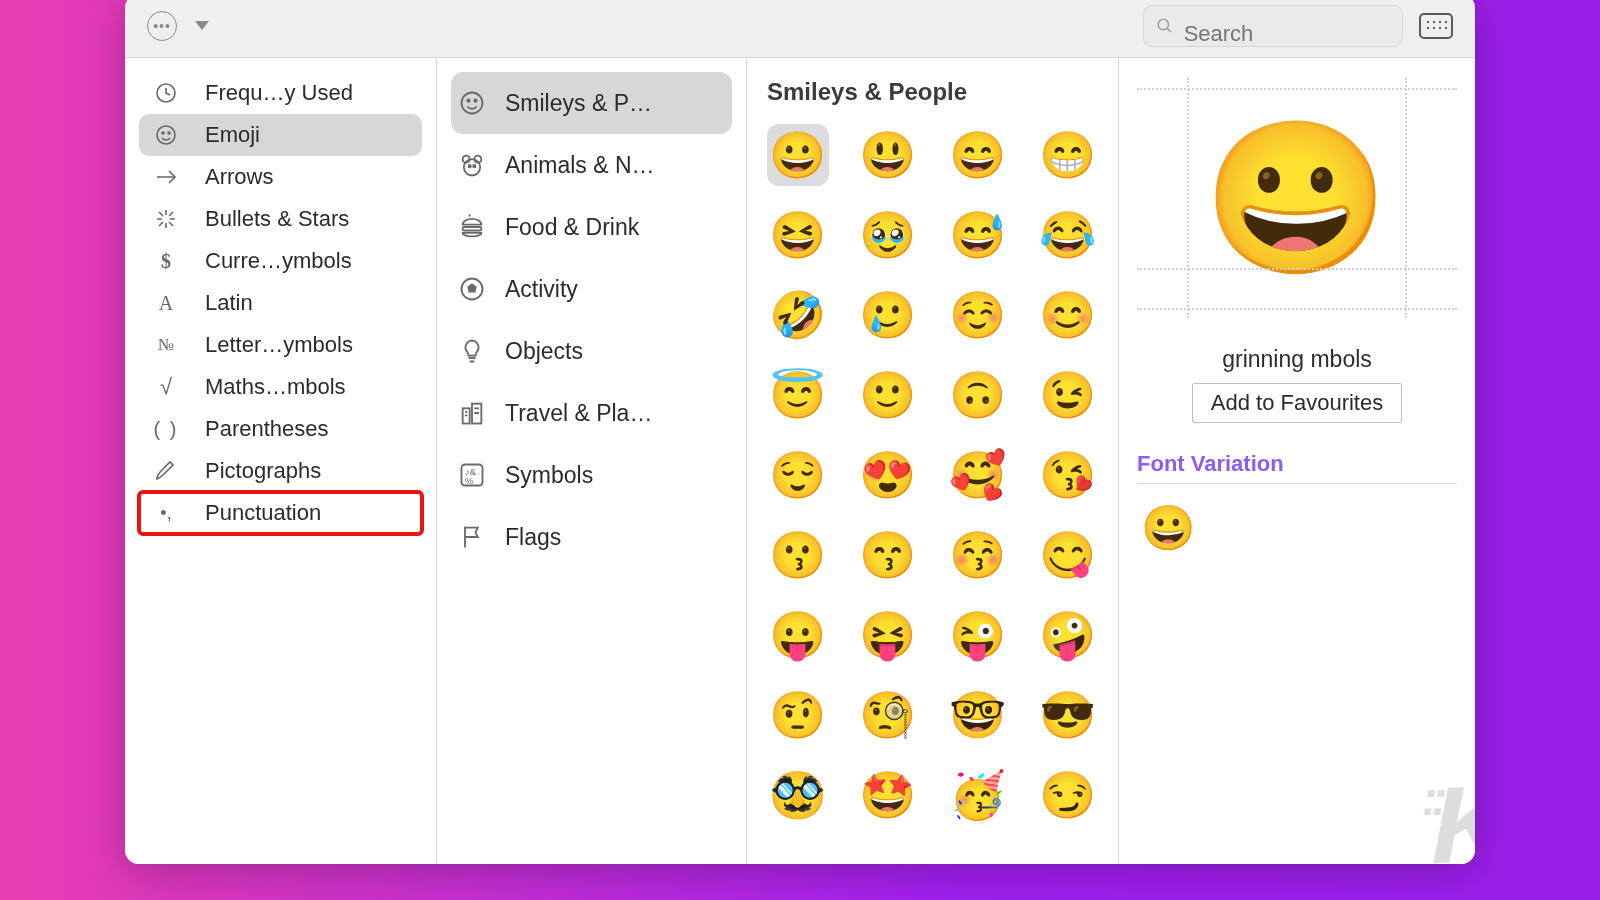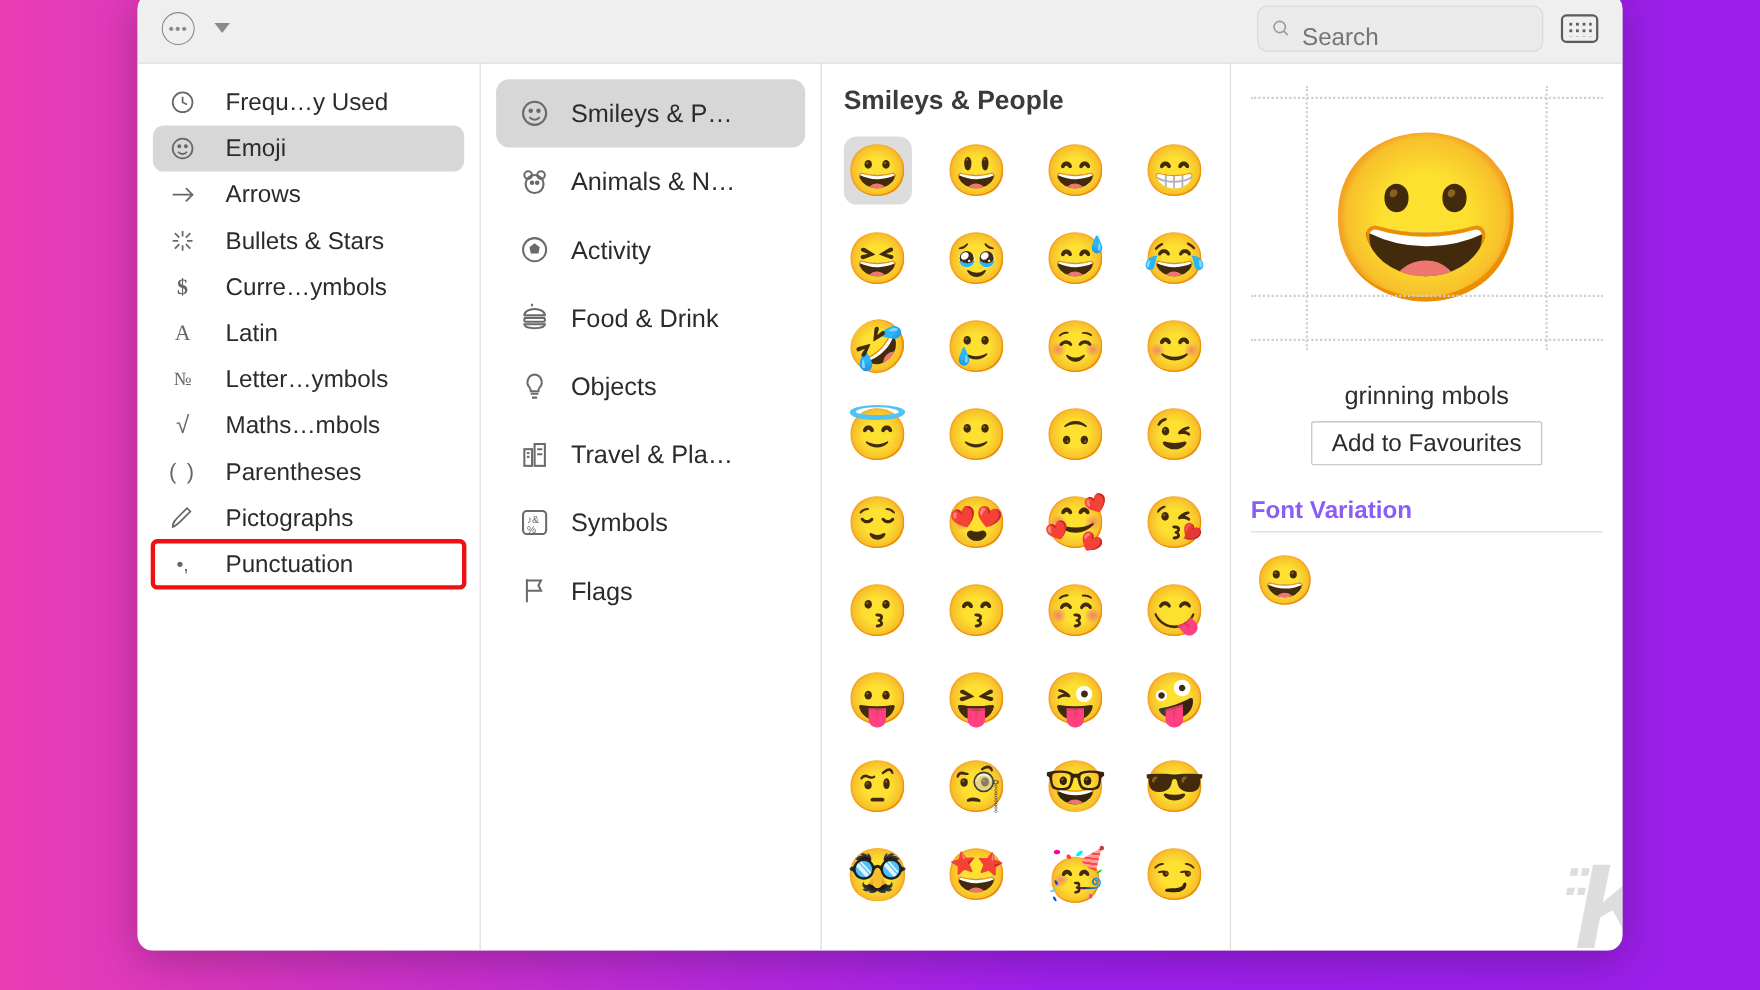--- a/index.html
+++ b/index.html
@@ -94,7 +94,7 @@
   }
   .sub-item {
     display: flex; align-items: center; gap: 18px;
-    padding: 16px 20px;
+    padding: 16px 6px;
     border-radius: 12px;
     font-size: 23px; color: #2b2b2b;
     white-space: nowrap; overflow: hidden; text-overflow: ellipsis;

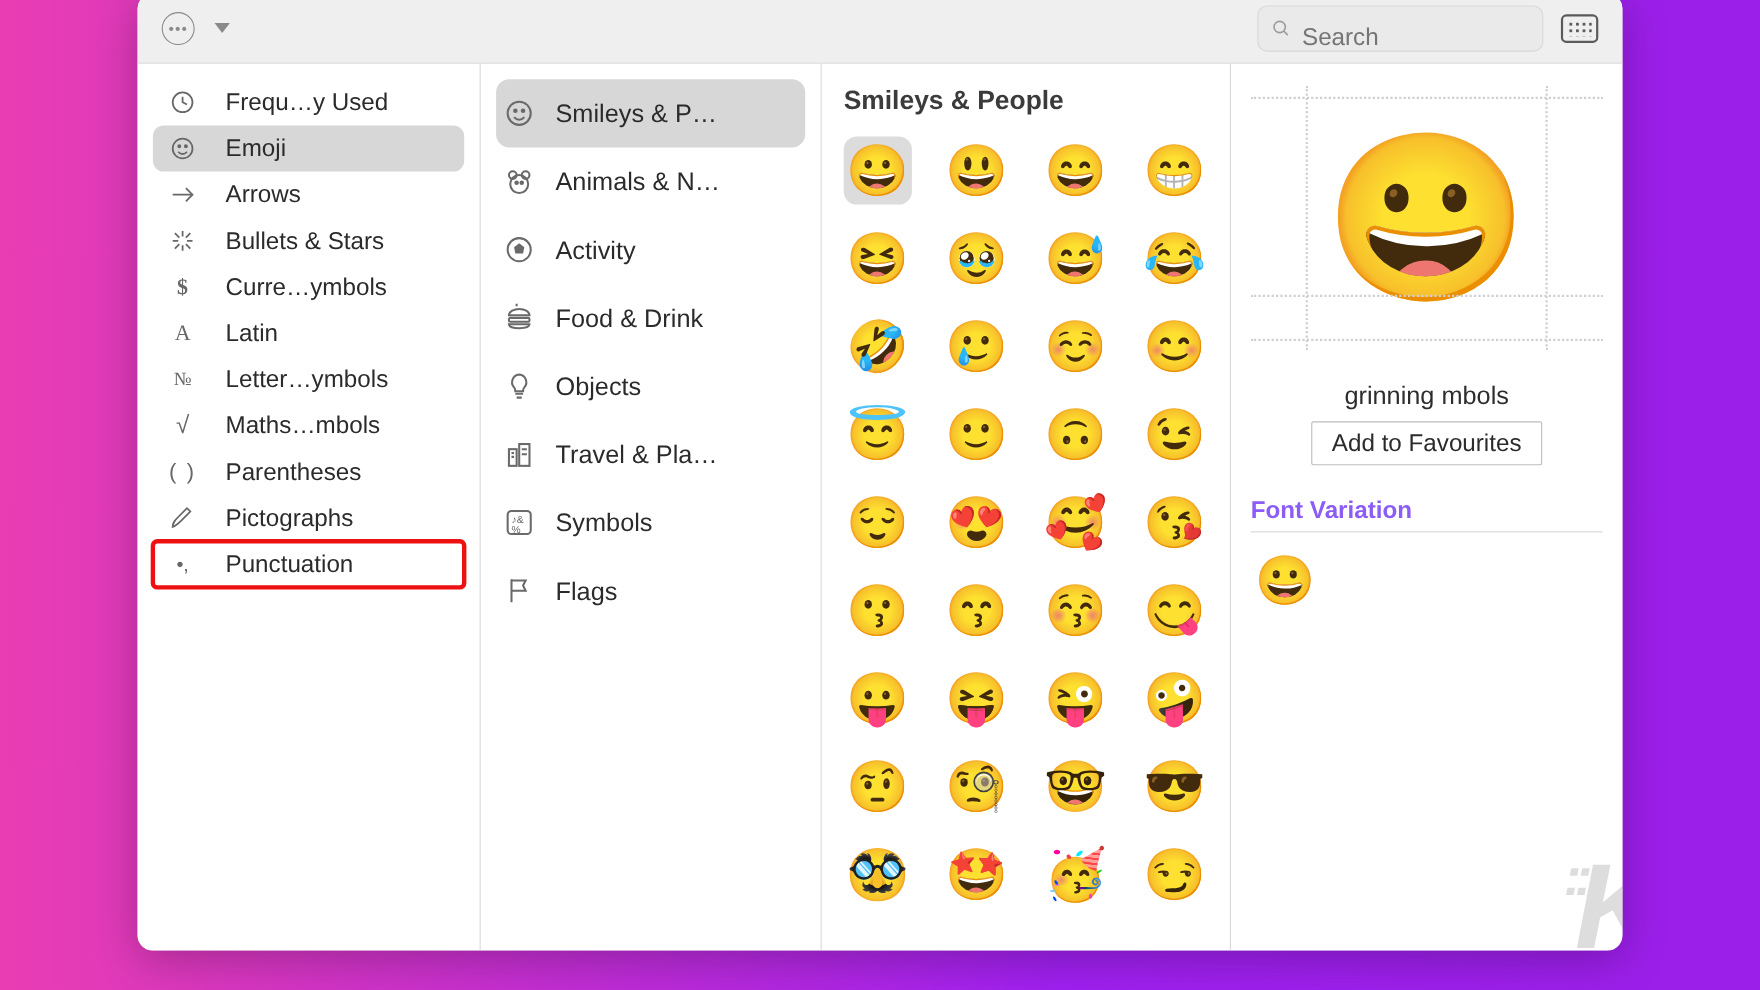--- a/index.html
+++ b/index.html
@@ -284,15 +284,6 @@
       <div class="sub-item">
         <span class="sub-icon">
             <svg viewBox="0 0 24 24">
-              <circle cx="12" cy="12" r="9"></circle>
-              <polygon points="12,7 16,10 15,15 9,15 8,10" fill="#6a6a6a" stroke="none"></polygon>
-            </svg>
-          </span>
-        <span>Activity</span>
-      </div>
-      <div class="sub-item">
-        <span class="sub-icon">
-            <svg viewBox="0 0 24 24">
               <path d="M4 10c0-3 4-5 8-5s8 2 8 5H4z"></path>
               <rect x="4" y="12" width="16" height="3" rx="1"></rect>
               <path d="M4 17c0 2 2 3 8 3s8-1 8-3H4z"></path>
@@ -300,6 +291,15 @@
             </svg>
           </span>
         <span>Food &amp; Drink</span>
+      </div>
+      <div class="sub-item">
+        <span class="sub-icon">
+            <svg viewBox="0 0 24 24">
+              <circle cx="12" cy="12" r="9"></circle>
+              <polygon points="12,7 16,10 15,15 9,15 8,10" fill="#6a6a6a" stroke="none"></polygon>
+            </svg>
+          </span>
+        <span>Activity</span>
       </div>
       <div class="sub-item">
         <span class="sub-icon">

